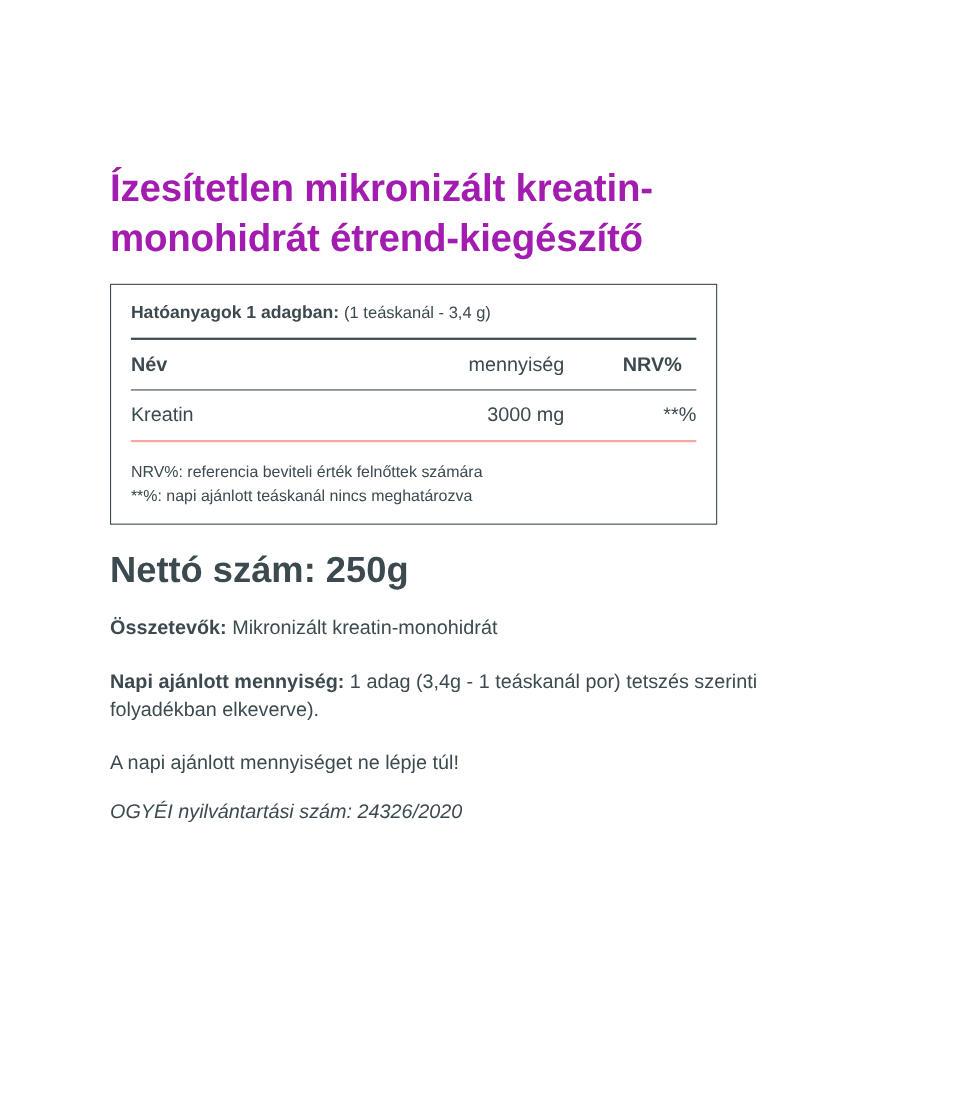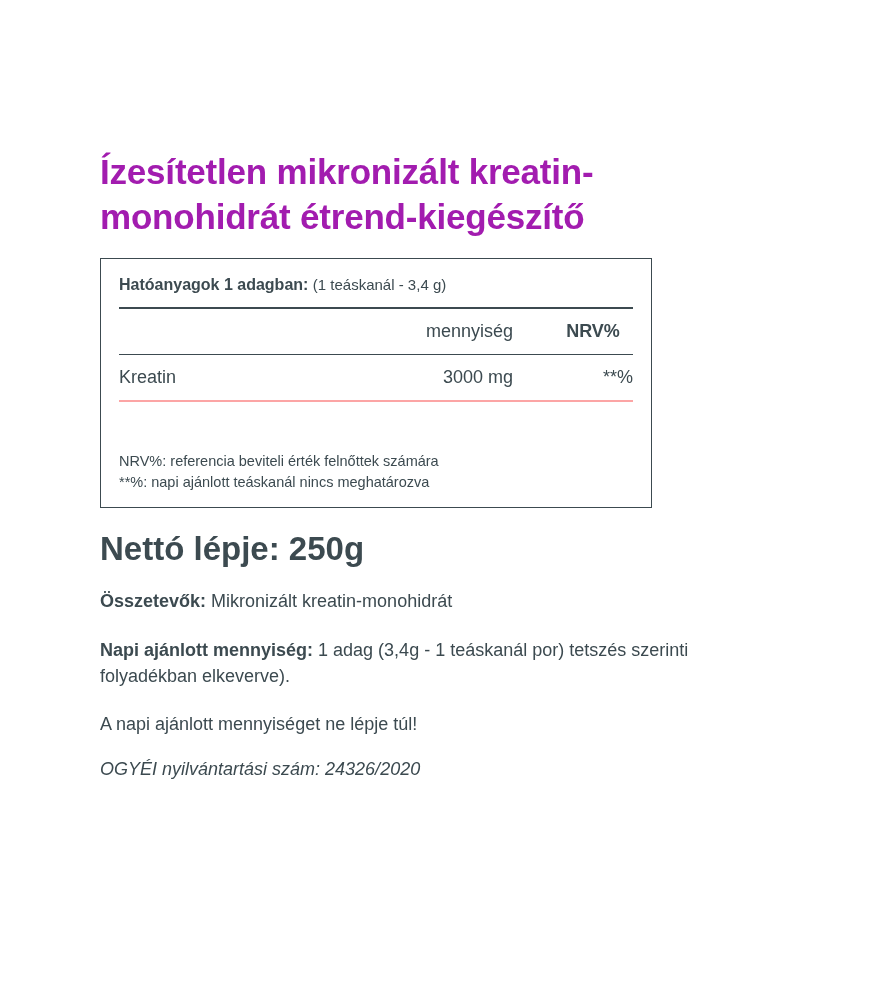--- a/index.html
+++ b/index.html
@@ -131,6 +131,7 @@
     </div>
 
     <div class="facts-head">
+      <span class="col-name">Név</span>
       <span class="col-qty">mennyiség</span>
       <span class="col-nrv">NRV%</span>
     </div>

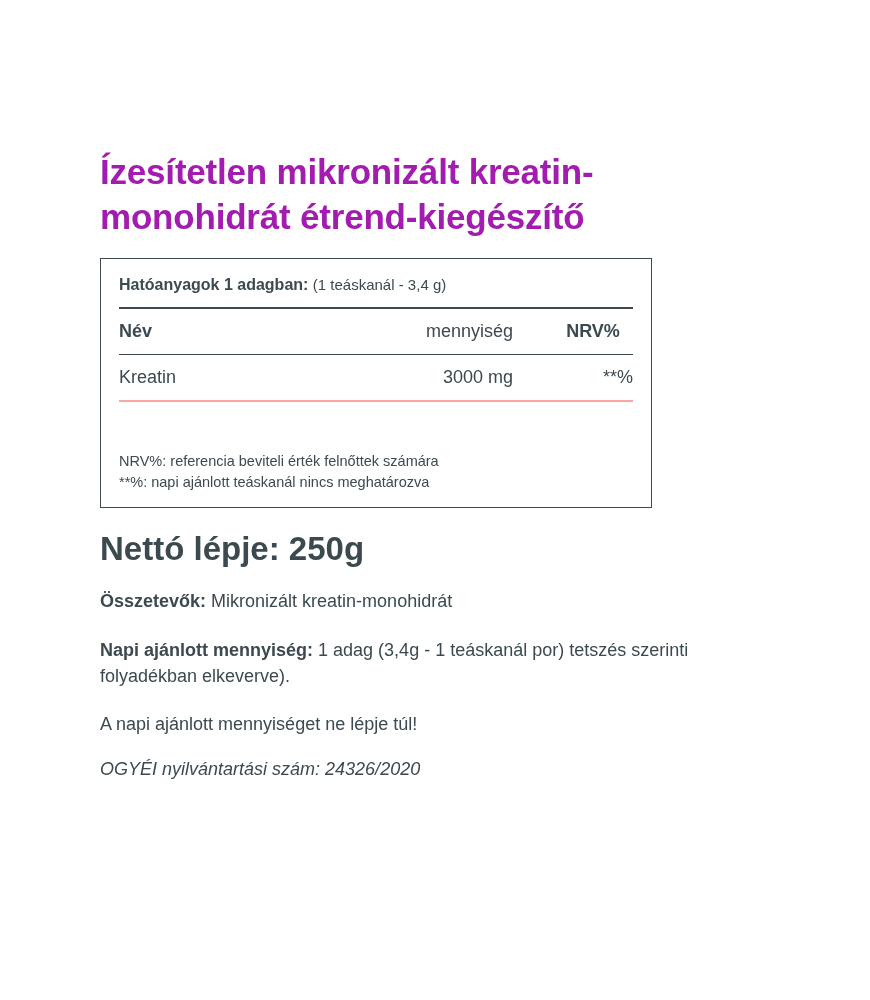--- a/index.html
+++ b/index.html
@@ -90,7 +90,6 @@
     font-size: 14.5px;
     line-height: 1.45;
     color: #3c4a50;
-    margin-top: 31px;
   }
   
   .net-weight {

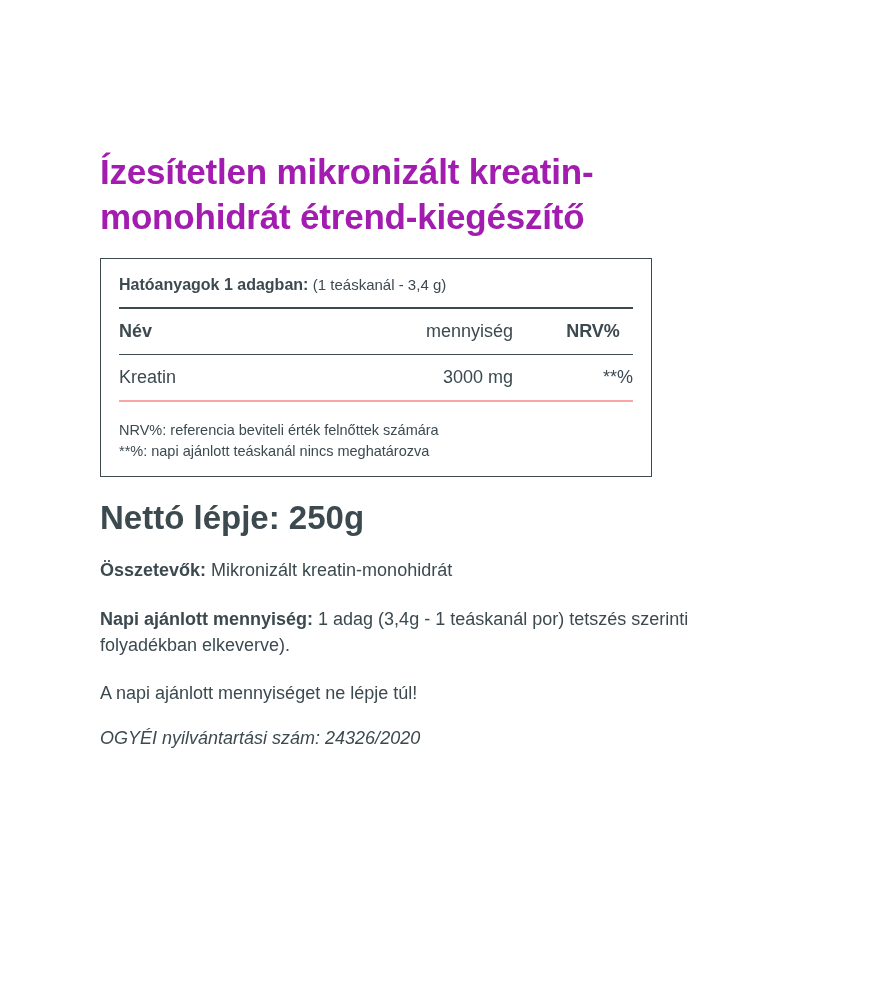--- a/index.html
+++ b/index.html
@@ -148,7 +148,7 @@
 
   </div>
 
-  <div class="net-weight">Nettó lépje: 250g</div>
+  <div class="net-weight">Nettó szám: 250g</div>
 
   <p class="para">
     <span class="lead">Összetevők:</span>

